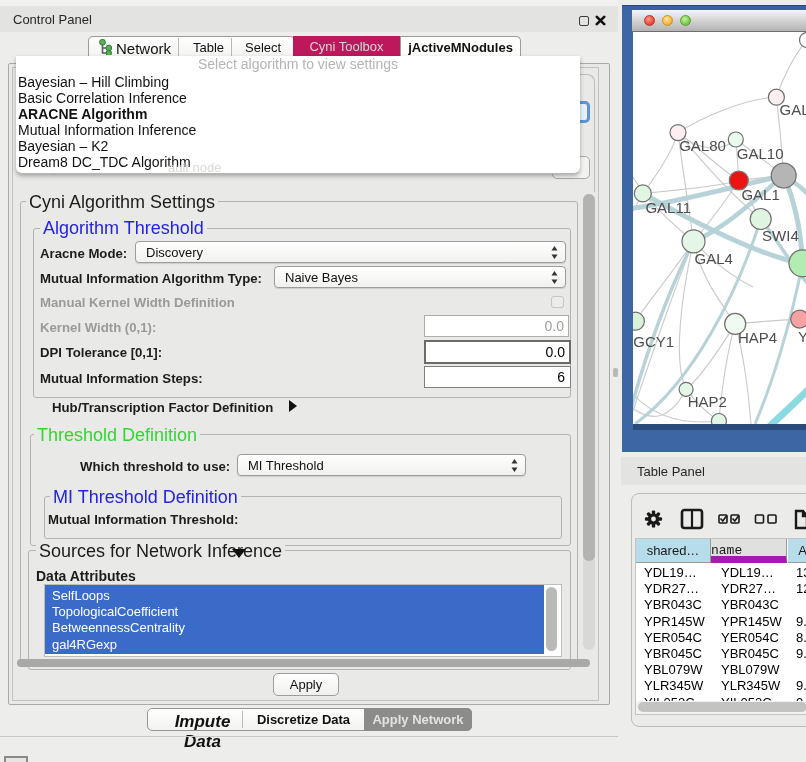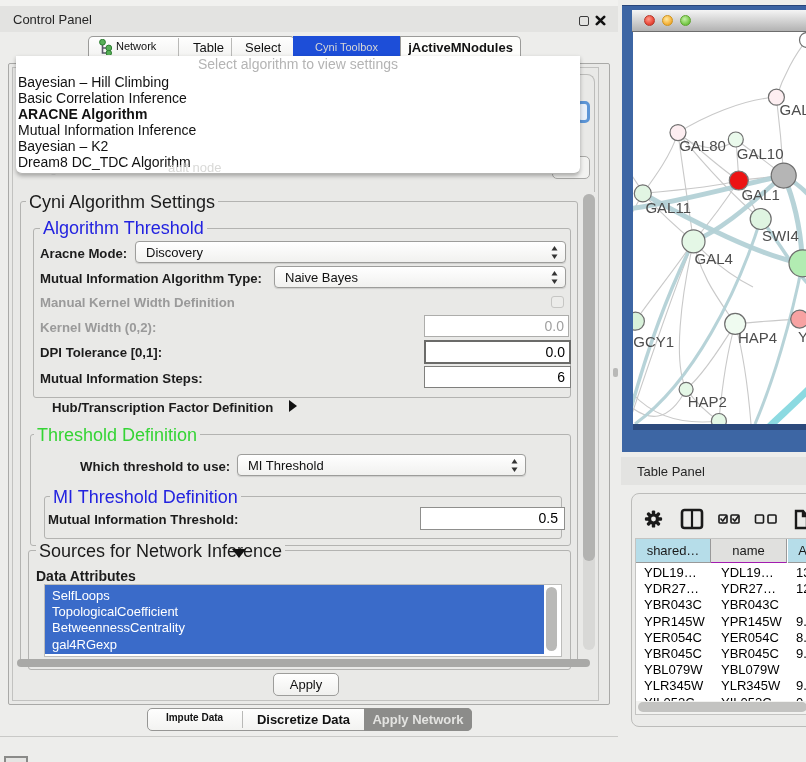--- a/index.html
+++ b/index.html
@@ -36,7 +36,7 @@
    <circle cx="9.8" cy="9" r="2.9" fill="#57b057" stroke="#2e7d32" stroke-width="1"></circle>
    <circle cx="9.8" cy="14" r="2.7" fill="#57b057" stroke="#2e7d32" stroke-width="1"></circle>
  </svg>
- <div class="abs" style="left:28px;top:4px;font-size:11px;color:#111;">Network</div>
+ <div class="abs" style="left:28px;top:4px;font-size:15px;color:#111;">Network</div>
  <div class="abs" style="left:105px;top:4px;font-size:13px;color:#111;">Table</div>
  <div class="abs" style="left:157px;top:4px;font-size:13px;color:#111;">Select</div>
  <div class="abs" style="left:205px;top:0;width:107px;height:22px;background:#1d4ed8;color:#d7d7d5;font-size:11px;text-align:center;line-height:22px;">Cyni Toolbox</div>

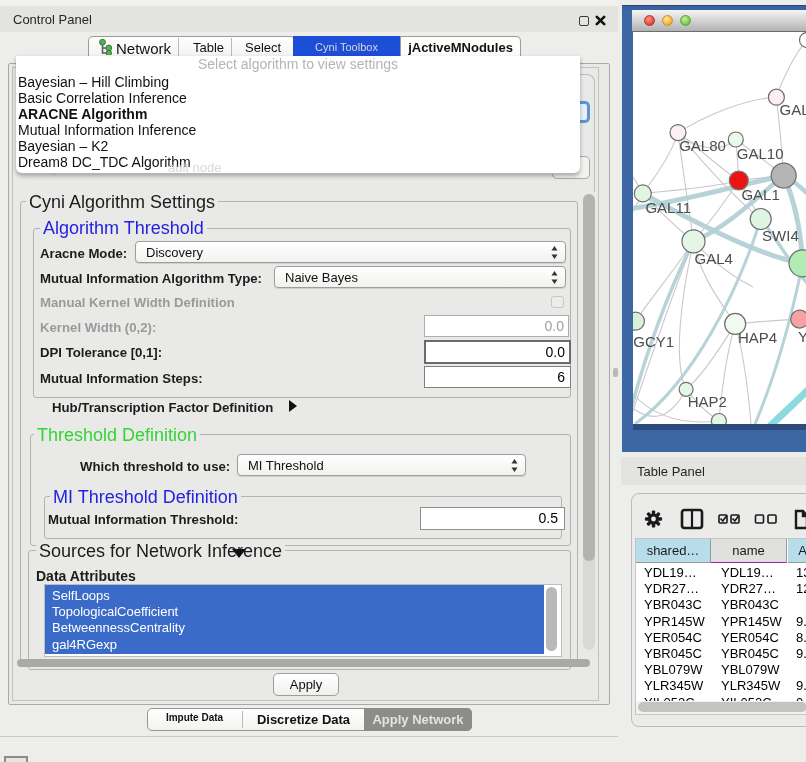--- a/index.html
+++ b/index.html
@@ -39,7 +39,7 @@
  <div class="abs" style="left:28px;top:4px;font-size:15px;color:#111;">Network</div>
  <div class="abs" style="left:105px;top:4px;font-size:13px;color:#111;">Table</div>
  <div class="abs" style="left:157px;top:4px;font-size:13px;color:#111;">Select</div>
- <div class="abs" style="left:205px;top:0;width:107px;height:22px;background:#1d4ed8;color:#d7d7d5;font-size:11px;text-align:center;line-height:22px;">Cyni Toolbox</div>
+ <div class="abs" style="left:205px;top:0;width:107px;height:22px;background:#be185d;color:#d7d7d5;font-size:13px;text-align:center;line-height:22px;">Cyni Toolbox</div>
  <div class="abs" style="left:312px;top:0;width:121px;height:22px;background:#fdfdfb;border:1px solid #9b9b99;border-bottom:none;border-radius:0 5px 0 0;box-sizing:border-box;color:#111;font-size:13px;text-align:center;line-height:21px;font-weight:bold;">jActiveMNodules</div>
 </div>
 

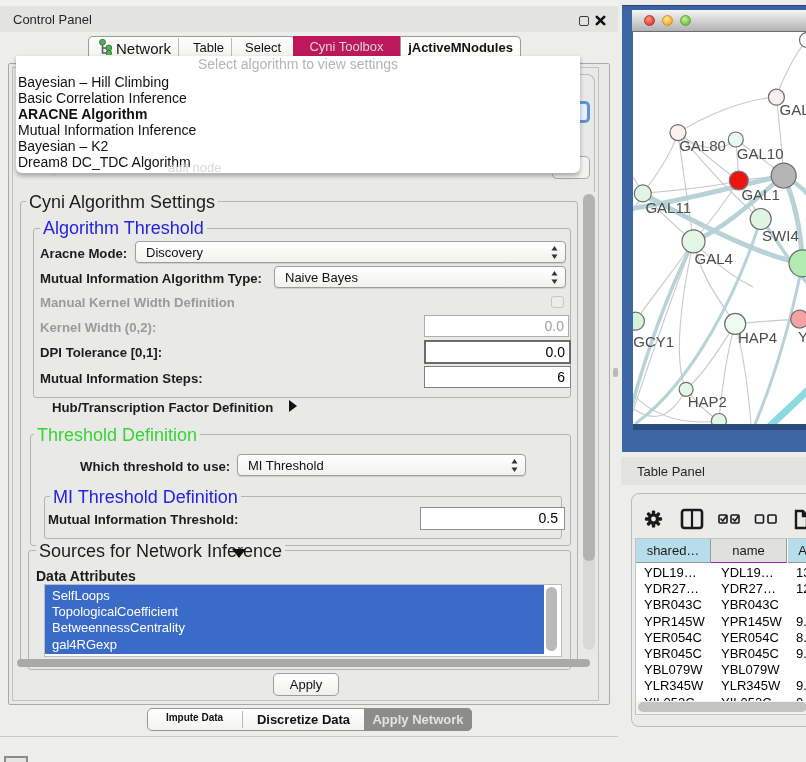--- a/index.html
+++ b/index.html
@@ -78,7 +78,7 @@
 <div class="abs lbl gray" style="left:40px;top:295px;">Manual Kernel Width Definition</div>
 <div class="abs" style="left:551px;top:296px;width:11px;height:10px;background:#ececea;border:1px solid #c6c6c4;border-radius:3px;"></div>
 
-<div class="abs lbl gray" style="left:40px;top:320px;">Kernel Width (0,2):</div>
+<div class="abs lbl gray" style="left:40px;top:320px;">Kernel Width (0,1):</div>
 <div class="inp" style="left:424px;top:315px;width:139px;height:20px;line-height:20px;border:1px solid #adadab;color:#a0a0a0;padding-right:4px;">0.0</div>
 
 <div class="abs lbl" style="left:40px;top:345px;">DPI Tolerance [0,1]:</div>

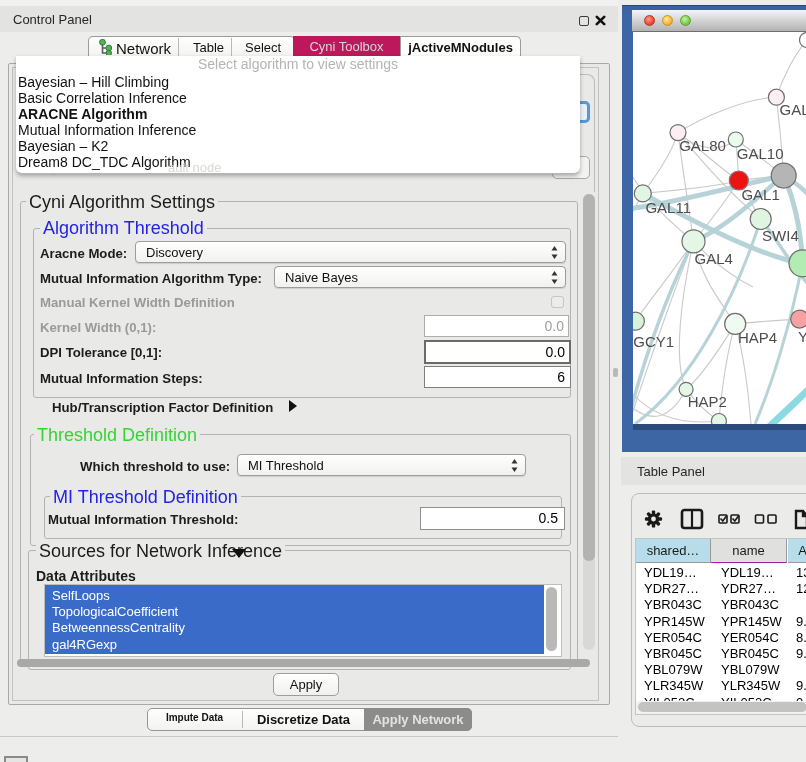--- a/index.html
+++ b/index.html
@@ -107,7 +107,6 @@
 <div class="grp" style="left:44px;top:496px;width:516px;height:41px;"></div>
 <div class="grptitle" style="left:50px;top:490px;color:#2323e0;">MI Threshold Definition</div>
 <div class="abs lbl" style="left:48px;top:512px;">Mutual Information Threshold:</div>
-<div class="inp" style="left:420px;top:507px;width:137px;height:21px;line-height:21px;border:1px solid #8f8f8d;color:#000;padding-right:6px;">0.5</div>
 
 <div class="grp" style="left:28px;top:550px;width:541px;height:118px;"></div>
 <div class="grptitle" style="left:36px;top:544px;color:#1b1b1b;">Sources for Network Inference</div>

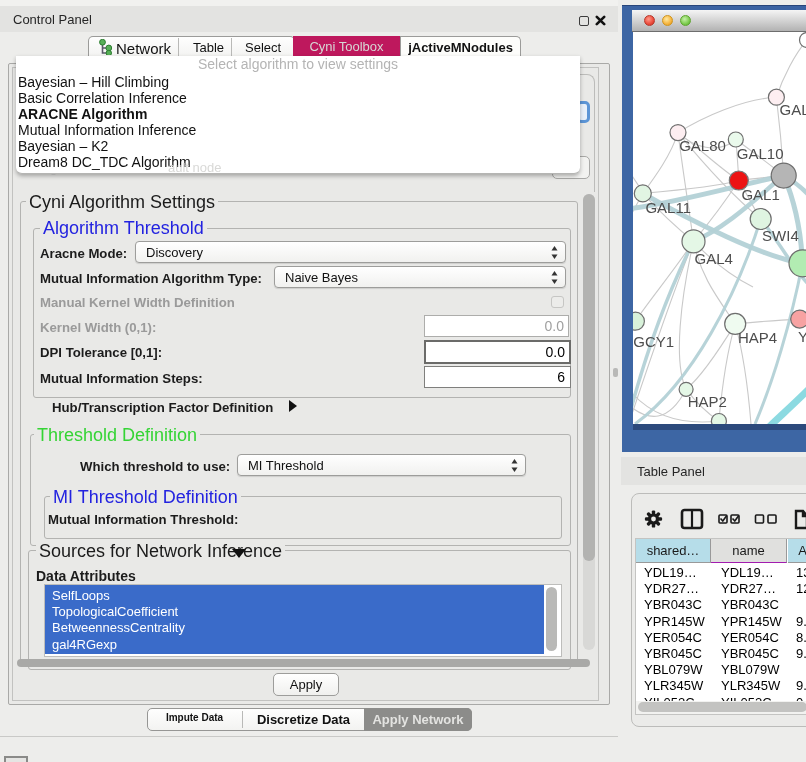--- a/index.html
+++ b/index.html
@@ -258,7 +258,7 @@
 
  <div class="abs" style="left:635px;top:538px;width:171px;height:175px;background:#fff;border:1px solid #c4c4c2;border-right:none;">
    <div class="abs" style="left:0;top:0;width:75px;height:24px;background:#b6dde9;border-right:1px solid #999;border-bottom:1px solid #999;box-sizing:border-box;text-align:center;line-height:23px;font-size:13px;color:#1a1a1a;">shared…</div>
-   <div class="abs" style="left:75px;top:0;width:76px;height:24px;background:#e0e0de;border-right:1px solid #999;border-bottom:1px solid #a21caf;box-sizing:border-box;text-align:center;line-height:23px;font-size:13px;color:#1a1a1a;">name</div>
+   <div class="abs" style="left:75px;top:0;width:76px;height:24px;background:#e0e0de;border-right:1px solid #999;border-bottom:7px solid #a21caf;box-sizing:border-box;line-height:23px;font-size:13px;color:#1a1a1a;font-family:Liberation Mono, monospace;">name</div>
    <div class="abs" style="left:152px;top:0;width:19px;height:24px;background:#b6dde9;border-bottom:1px solid #999;box-sizing:border-box;font-size:13px;color:#1a1a1a;text-align:right;line-height:23px;">A</div>
    <div class="abs" style="left:8px;top:26px;font-size:13px;line-height:16.2px;color:#000;">YDL19…<br>YDR27…<br>YBR043C<br>YPR145W<br>YER054C<br>YBR045C<br>YBL079W<br>YLR345W<br>YIL052C</div>
    <div class="abs" style="left:85px;top:26px;font-size:13px;line-height:16.2px;color:#000;">YDL19…<br>YDR27…<br>YBR043C<br>YPR145W<br>YER054C<br>YBR045C<br>YBL079W<br>YLR345W<br>YIL052C</div>

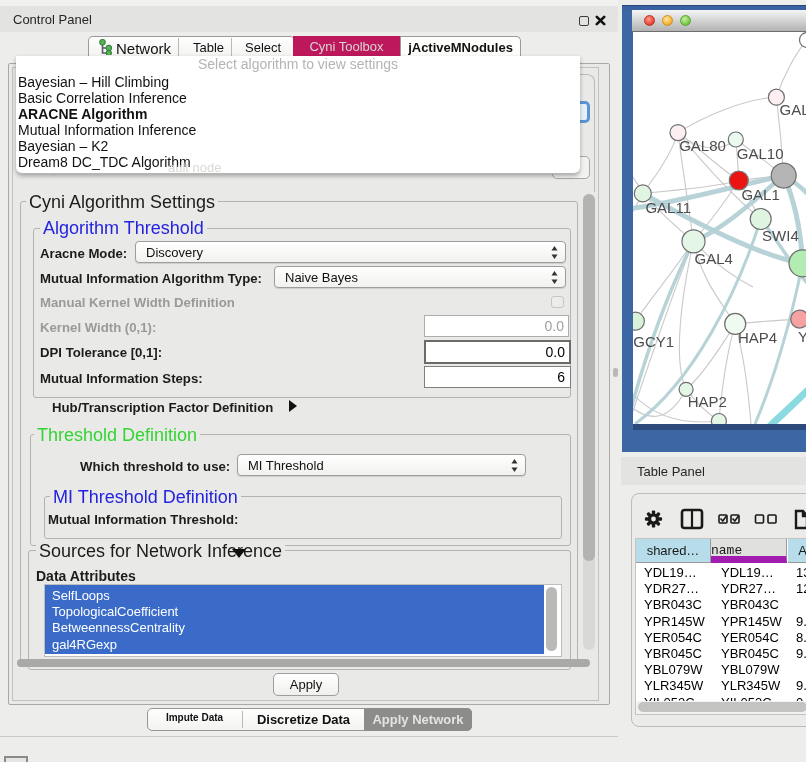--- a/index.html
+++ b/index.html
@@ -131,7 +131,7 @@
  <div class="abs" style="left:0;top:0;width:325px;height:23px;background:linear-gradient(#fefefe,#f3f3f1);border:1px solid #969694;border-radius:5px;box-sizing:border-box;"></div>
  <div class="abs" style="left:95px;top:3px;width:1px;height:17px;background:#b9b9b7;"></div>
  <div class="abs" style="left:217px;top:0;width:108px;height:23px;background:#8c8c8a;border-radius:0 5px 5px 0;color:#e3e3e1;font-size:13px;font-weight:bold;text-align:center;line-height:23px;">Apply Network</div>
- <div class="abs" style="left:0;top:4px;width:95px;text-align:center;font-size:10px;font-weight:bold;color:#111;">Impute Data</div>
+ <div class="abs" style="left:8px;top:4px;width:95px;text-align:center;font-size:17px;font-weight:bold;color:#111;font-style:italic;">Impute Data</div>
  <div class="abs" style="left:96px;top:4px;width:121px;text-align:center;font-size:13px;font-weight:bold;color:#111;">Discretize Data</div>
 </div>
 

